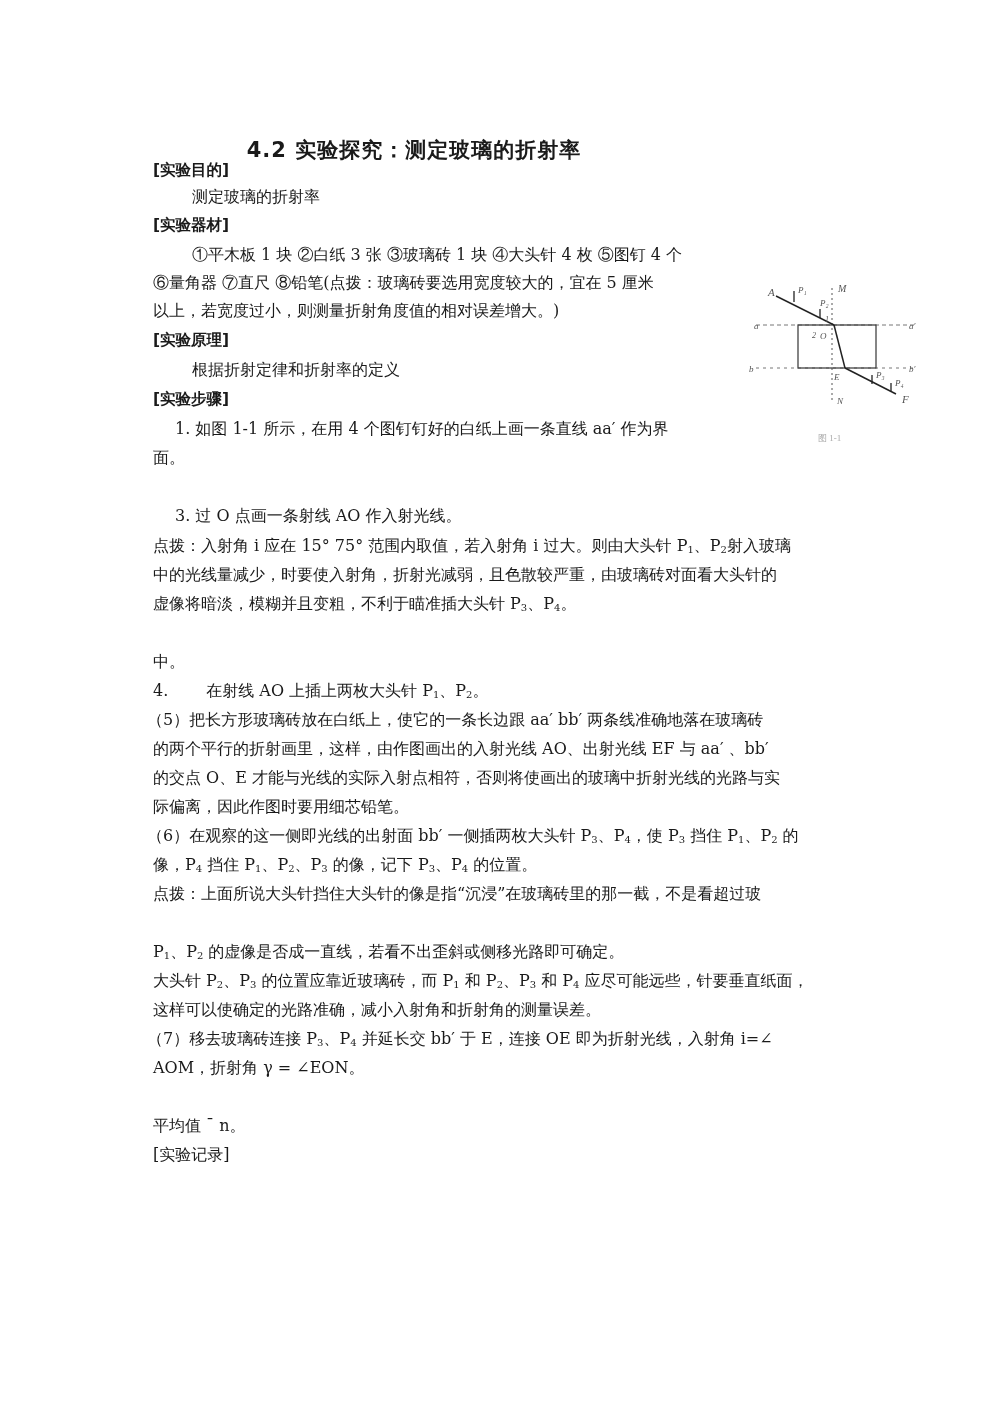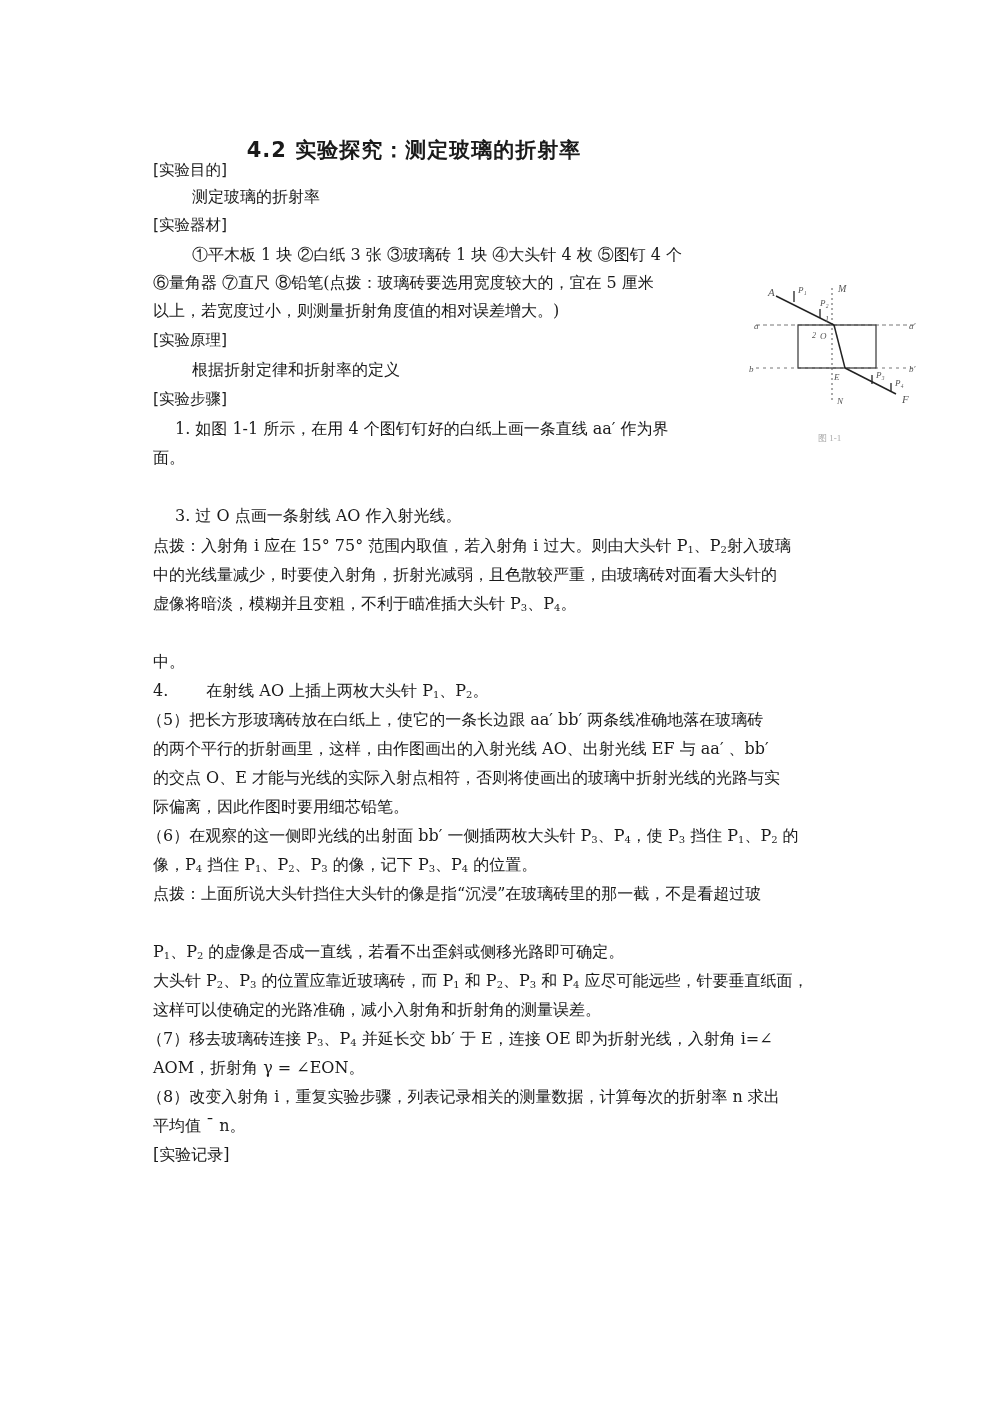--- a/index.html
+++ b/index.html
@@ -10,7 +10,7 @@
            font-family: "DejaVu Sans", "Liberation Sans", sans-serif; font-weight: bold;
            font-size: 21px; letter-spacing: 1px; margin-top: 12px; }
   .line { position: absolute; left: 153px; font-size: 16px; line-height: 20px; white-space: nowrap; }
-  .hdr { font-family: "DejaVu Sans", "Liberation Sans", sans-serif; font-weight: normal; font-size: 15.5px; }
+  .hdr { font-family: "DejaVu Sans", "Liberation Sans", sans-serif; font-weight: bold; font-size: 15.5px; }
   .ind1 { left: 192px; }
   .ind2 { left: 175px; }
   .b { font-weight: normal; font-family: "DejaVu Sans", "Liberation Sans", sans-serif; }

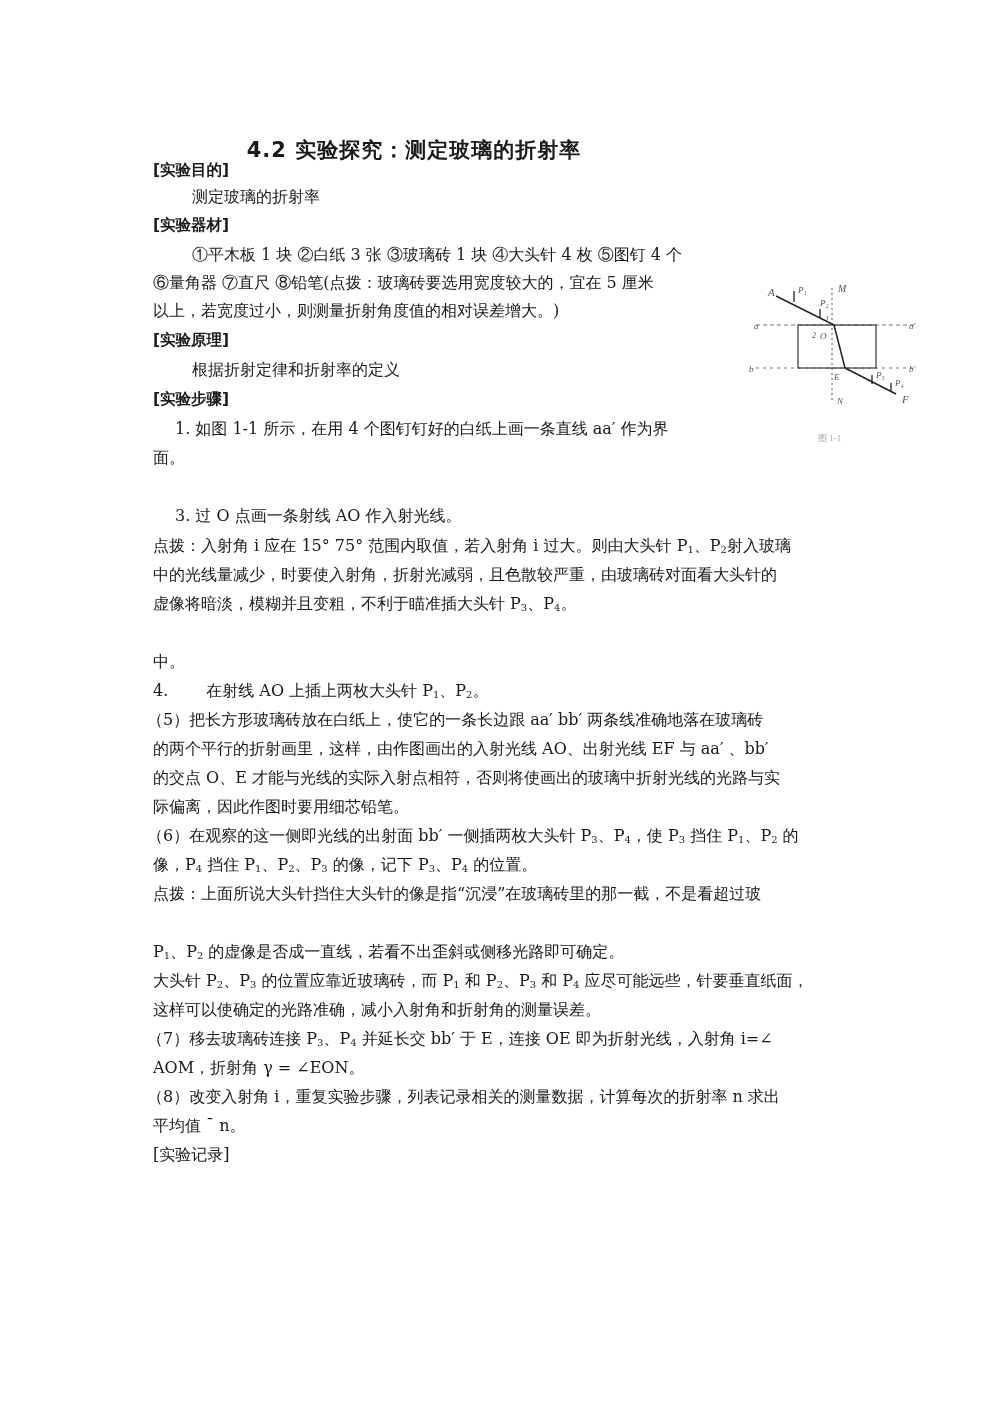--- a/index.html
+++ b/index.html
@@ -66,7 +66,6 @@
   <div class="line" style="top:1029px; left:147px"><span>（7）移去玻璃砖连接 P</span><sub>3</sub><span>、P</span><sub>4</sub><span> 并延长交 bb′ 于 E，连接 OE 即为折射光线，入射角 i=∠</span></div>
   <div class="line" style="top:1058px">AOM，折射角 γ = ∠EON。</div>
 
-  <div class="line" style="top:1087px; left:147px">（8）改变入射角 i，重复实验步骤，列表记录相关的测量数据，计算每次的折射率 n 求出</div>
   <div class="line" style="top:1116px">平均值 ¯ n。</div>
 
   <div class="line plain-hdr" style="top:1145px">[实验记录]</div>

